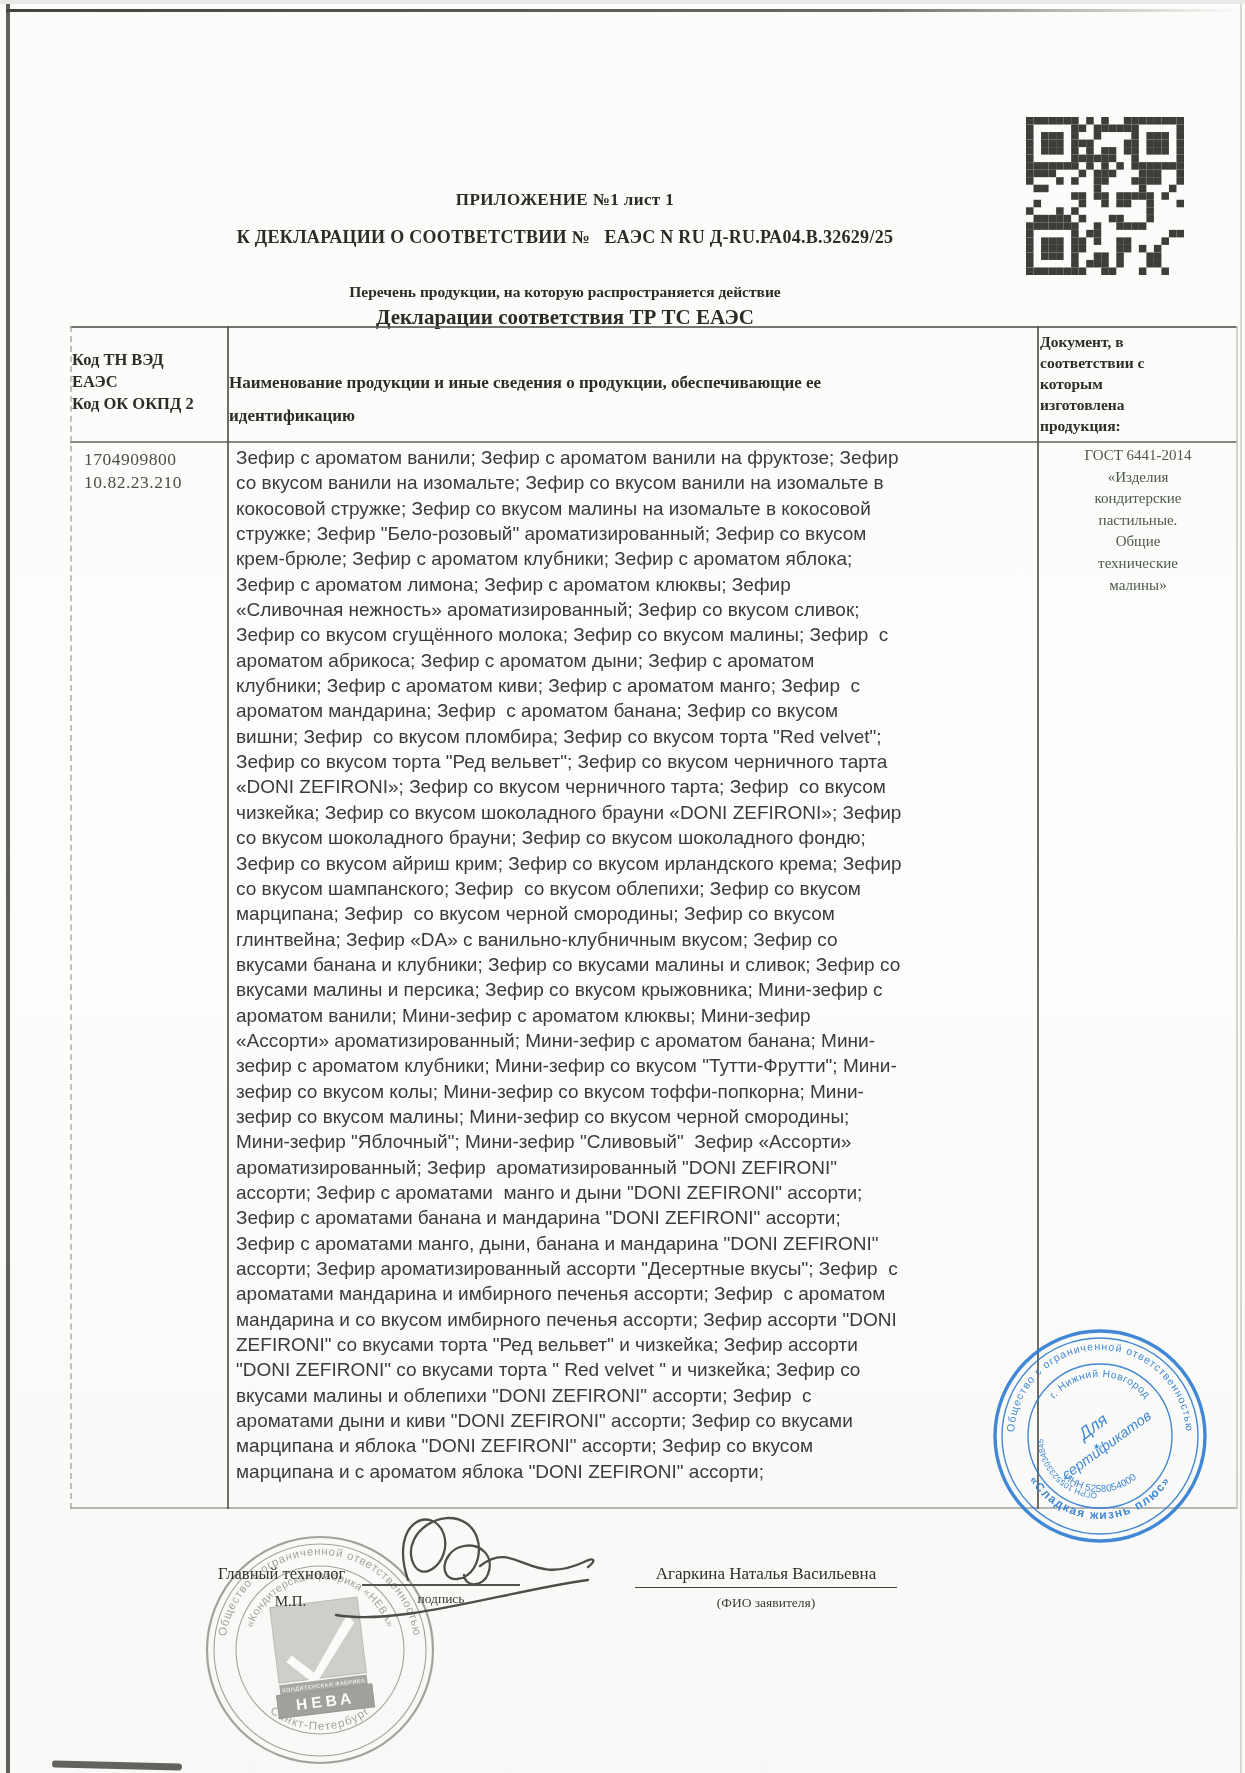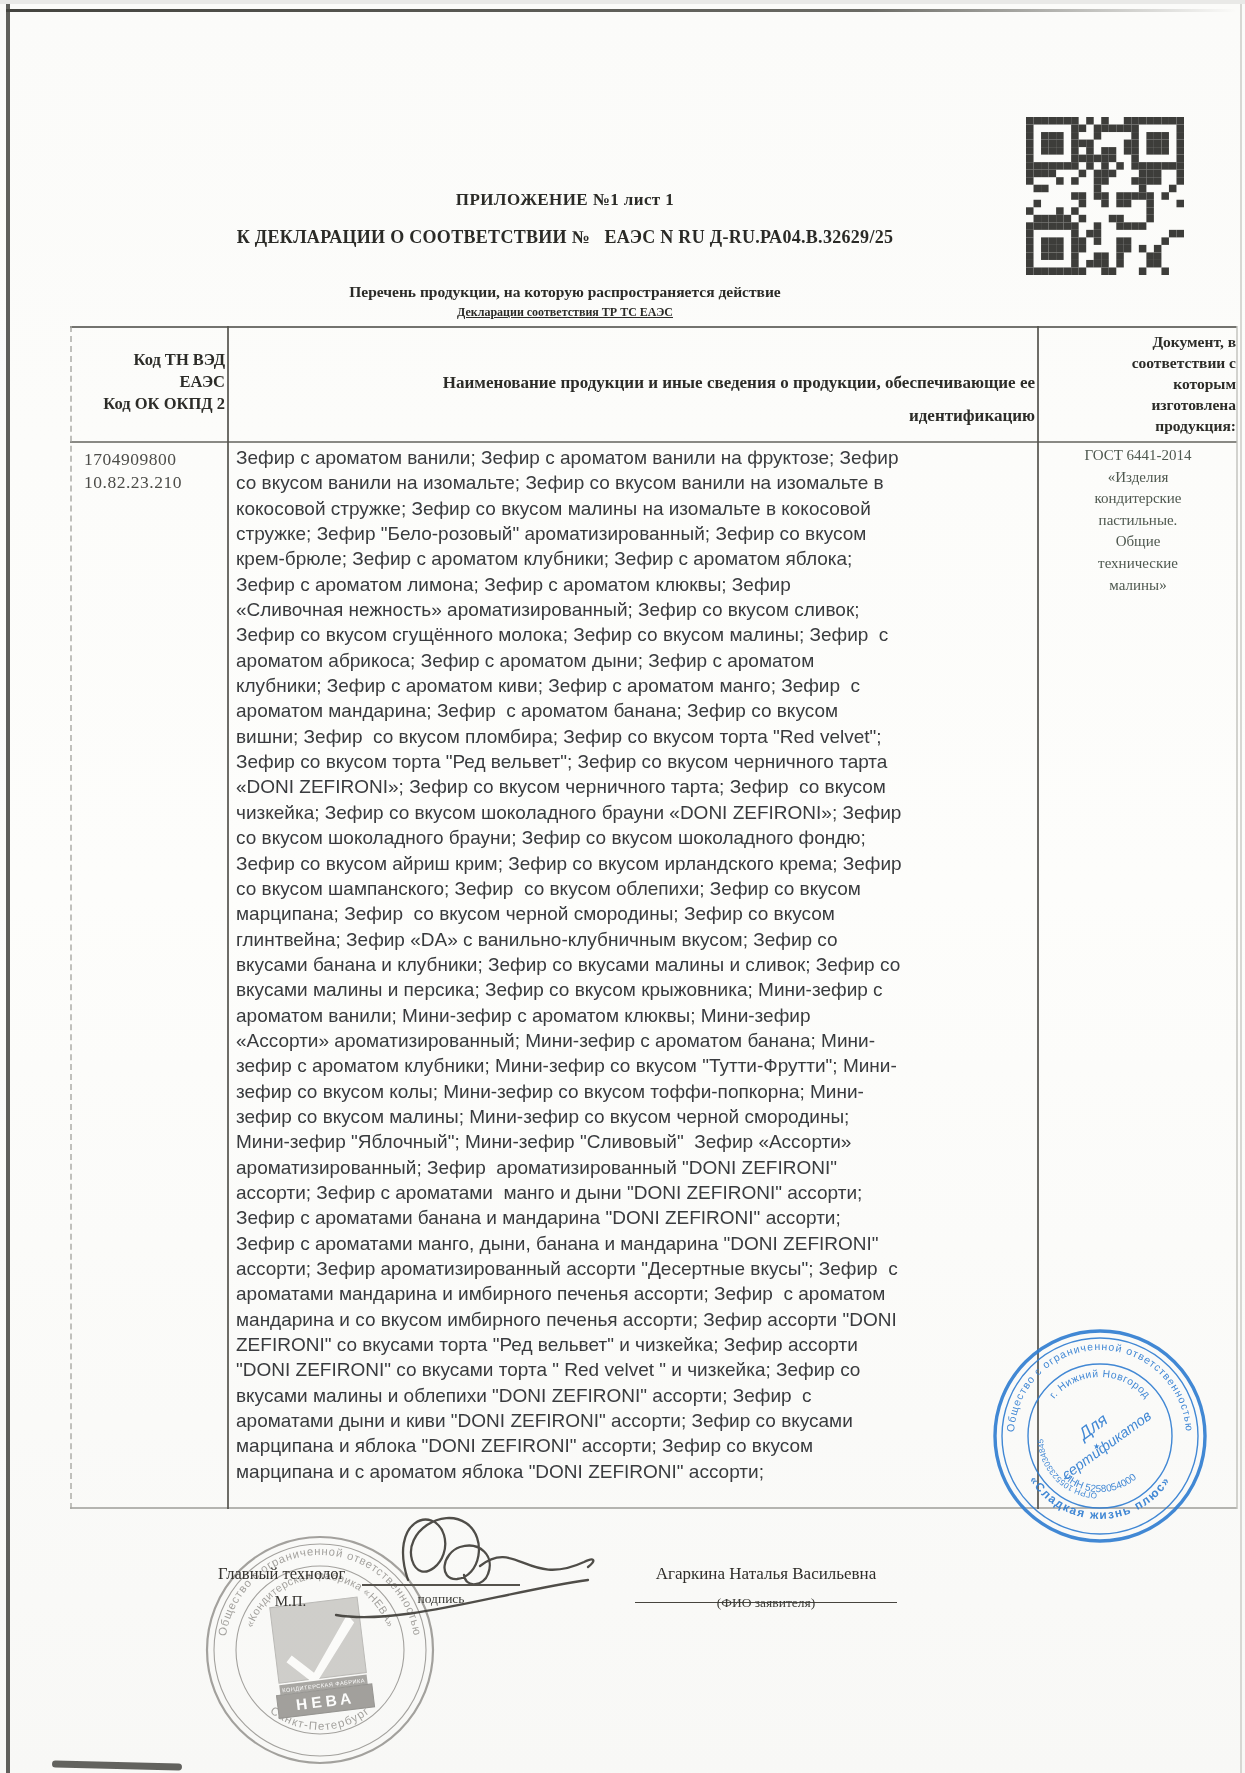--- a/index.html
+++ b/index.html
@@ -20,7 +20,7 @@
   .hdr1{top:186px;font-size:17px;letter-spacing:.4px;}
   .hdr2{top:223px;font-size:18px;white-space:pre;letter-spacing:.3px;}
   .hdr3{top:279px;font-size:15.5px;}
-  .hdr4{top:301px;font-size:12px;text-decoration:underline;}
+  .hdr4{top:301px;font-size:21px;}
   
   .t-top{left:70px;top:322px;width:1167px;height:2px;background:#5b5b56;opacity:.85;}
   .t-mid{left:70px;top:437px;width:1167px;height:2px;background:#6b6b66;opacity:.8;}

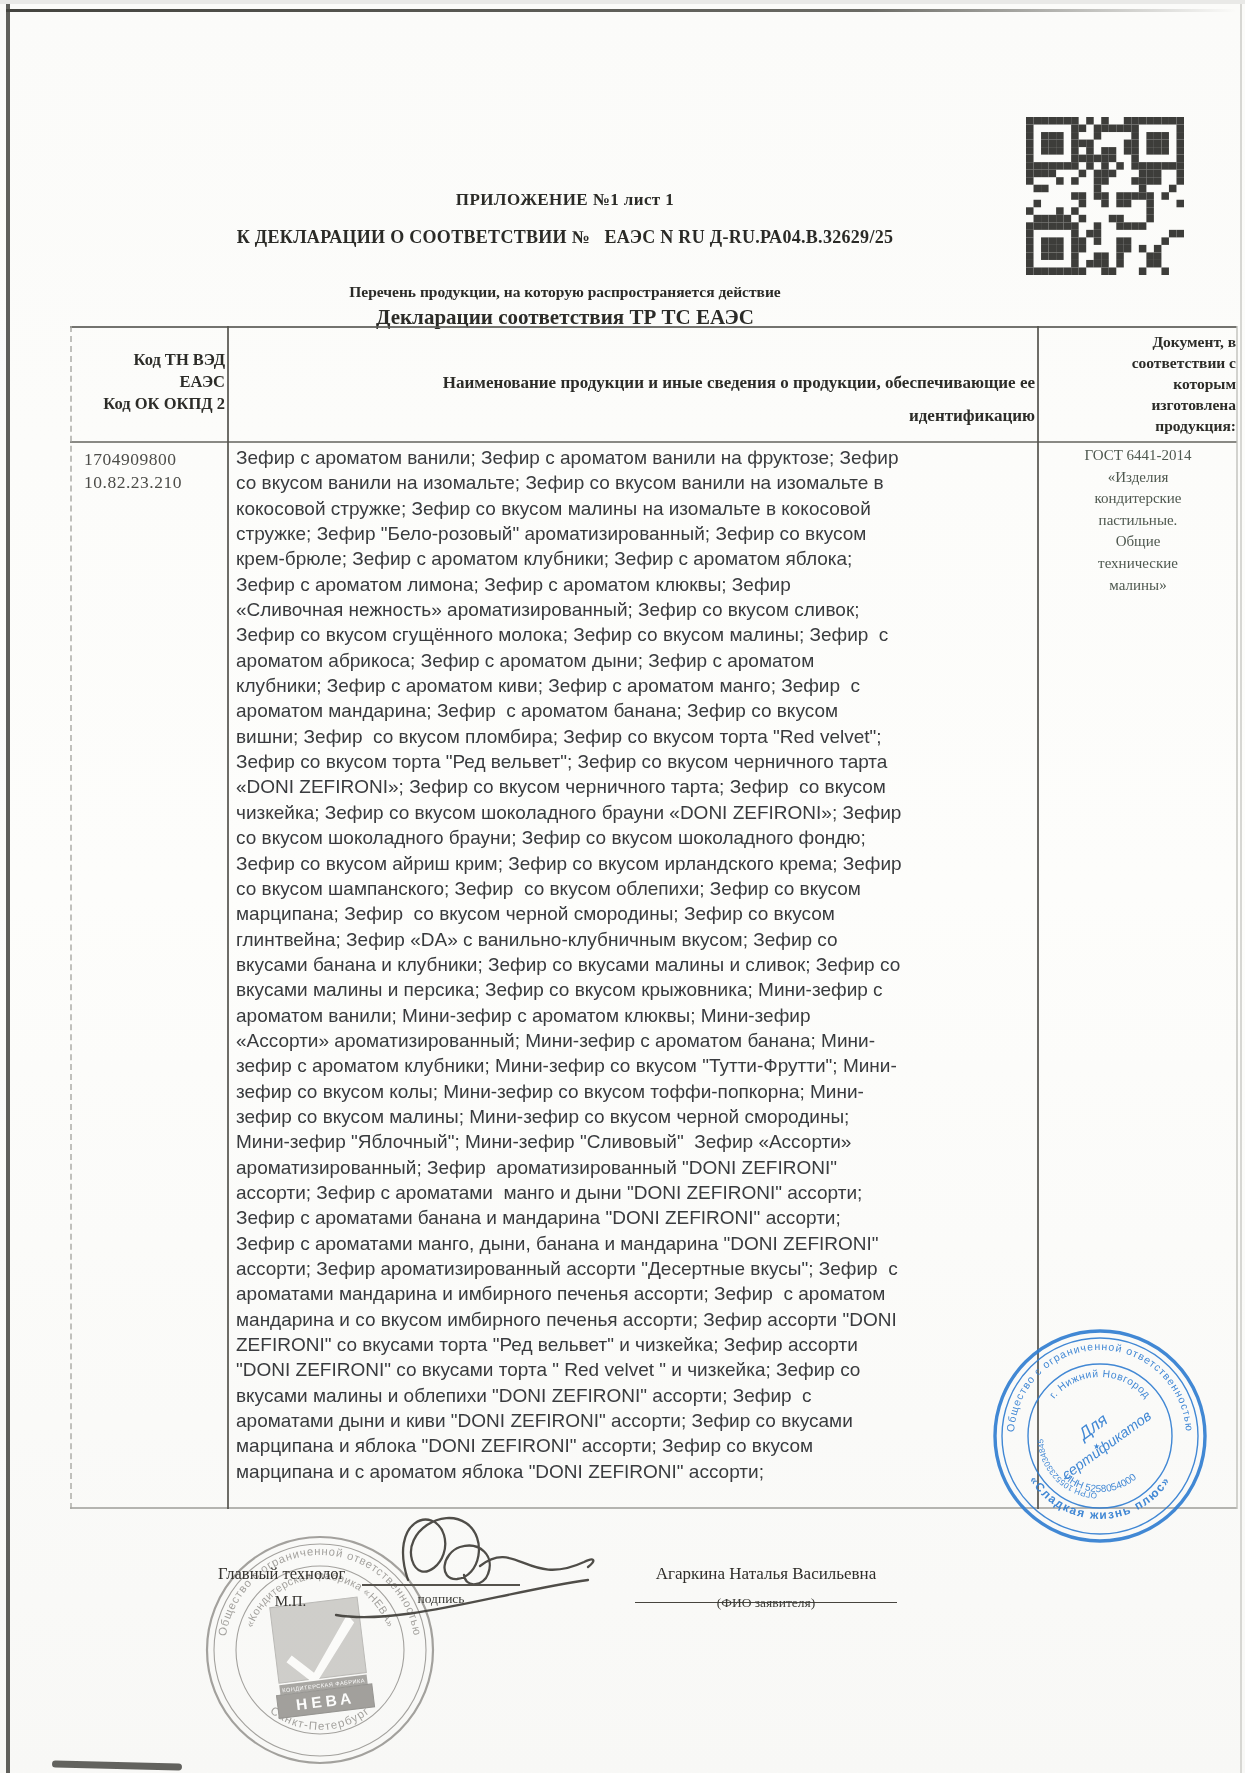--- a/index.html
+++ b/index.html
@@ -30,7 +30,7 @@
   .v-2{left:1037px;top:322px;width:2px;height:1183px;background:#55534e;opacity:.85;}
   .v-right{left:1236px;top:322px;width:2px;height:1183px;background:#c0c0bb;opacity:.7;}
   
-  .th{color:#2c2c28;font-weight:bold;text-align:right;}
+  .th{color:#2c2c28;font-weight:bold;text-align:left;}
   .th-code{left:72px;top:345px;width:153px;font-size:16.5px;line-height:22px;}
   .th-name{left:229px;top:350px;width:806px;font-size:17px;line-height:33px;margin-top:12px;}
   .th-doc{left:1040px;top:327px;width:196px;font-size:15.5px;line-height:21px;}

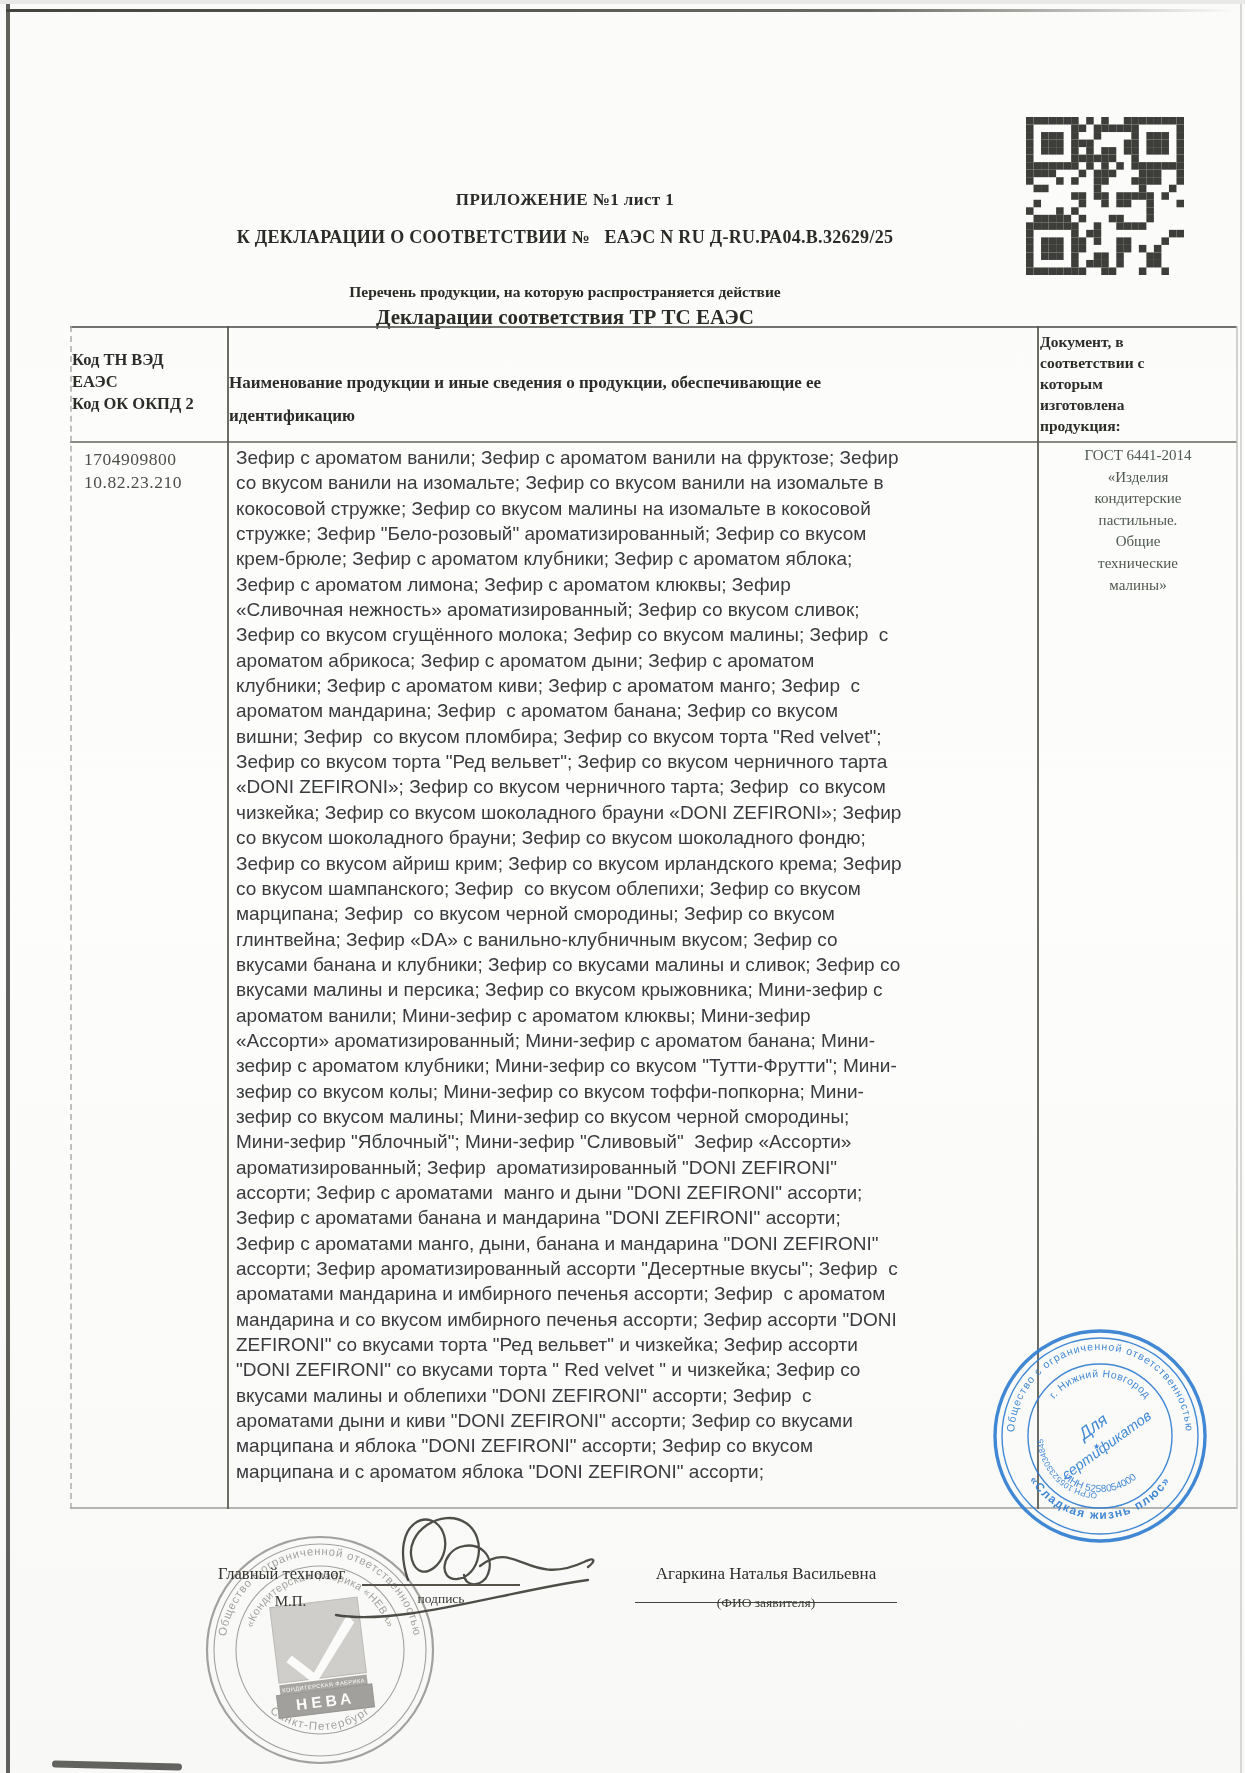--- a/index.html
+++ b/index.html
@@ -51,7 +51,7 @@
   .position-title{left:218px;top:1560px;width:145px;text-align:left;font-size:16.5px;color:#34322e;}
   .mp{left:218px;top:1589px;width:145px;text-align:center;font-size:15px;color:#34322e;}
   .applicant-name{left:635px;top:1560px;width:262px;text-align:center;font-size:17px;
-                  color:#2f2d29;border-bottom:1.6px solid #46443e;padding-bottom:18px;}
+                  color:#2f2d29;border-bottom:1.6px solid #46443e;padding-bottom:3px;}
   .applicant-caption{left:635px;top:1591px;width:262px;text-align:center;font-size:13.5px;color:#3a3a35;}
   
   .stamp-blue{left:990px;top:1322px;width:220px;height:220px;opacity:.9;}

